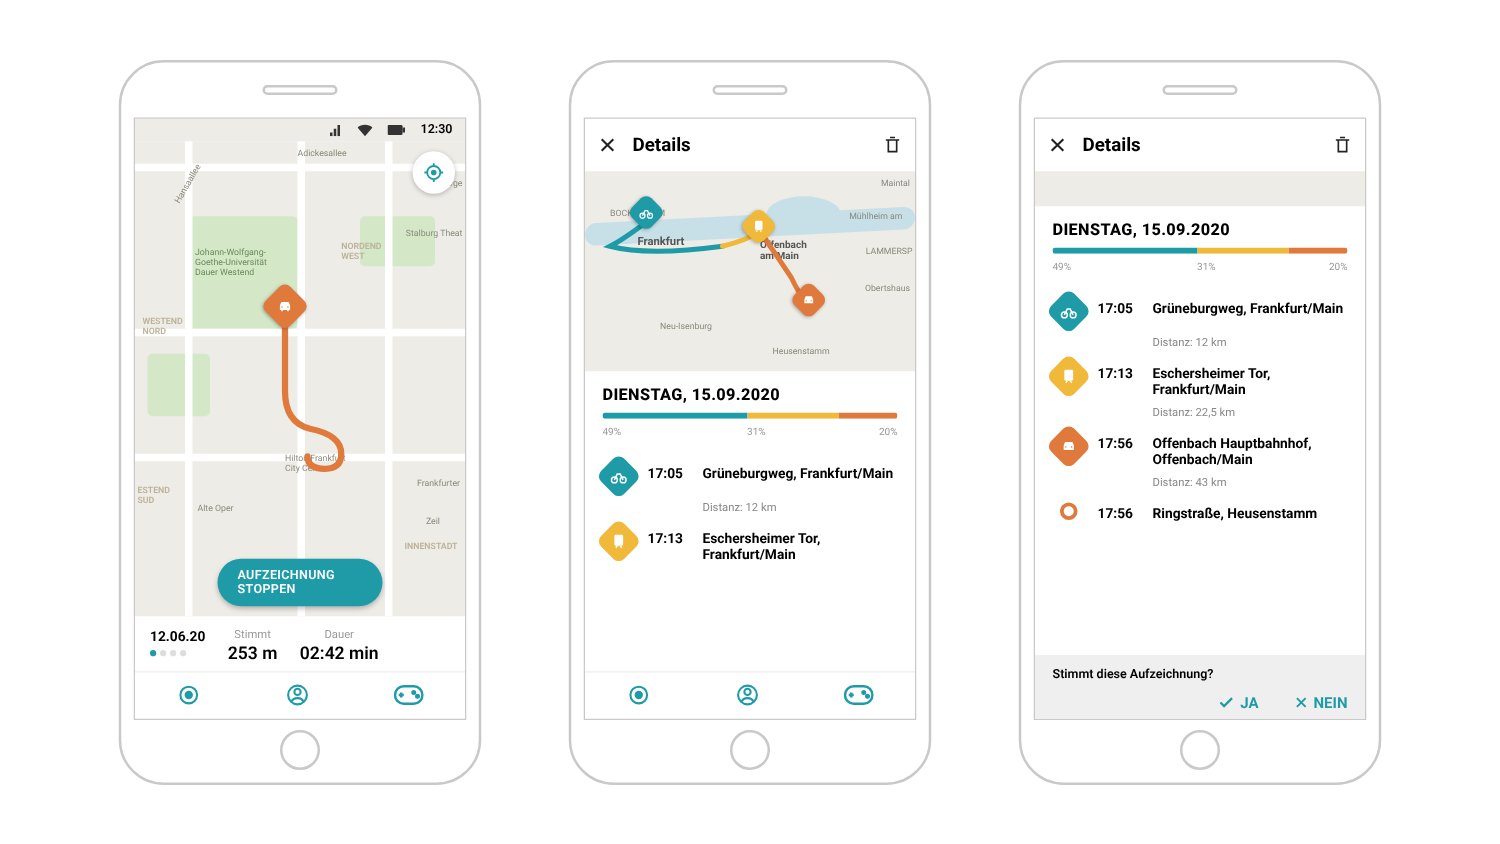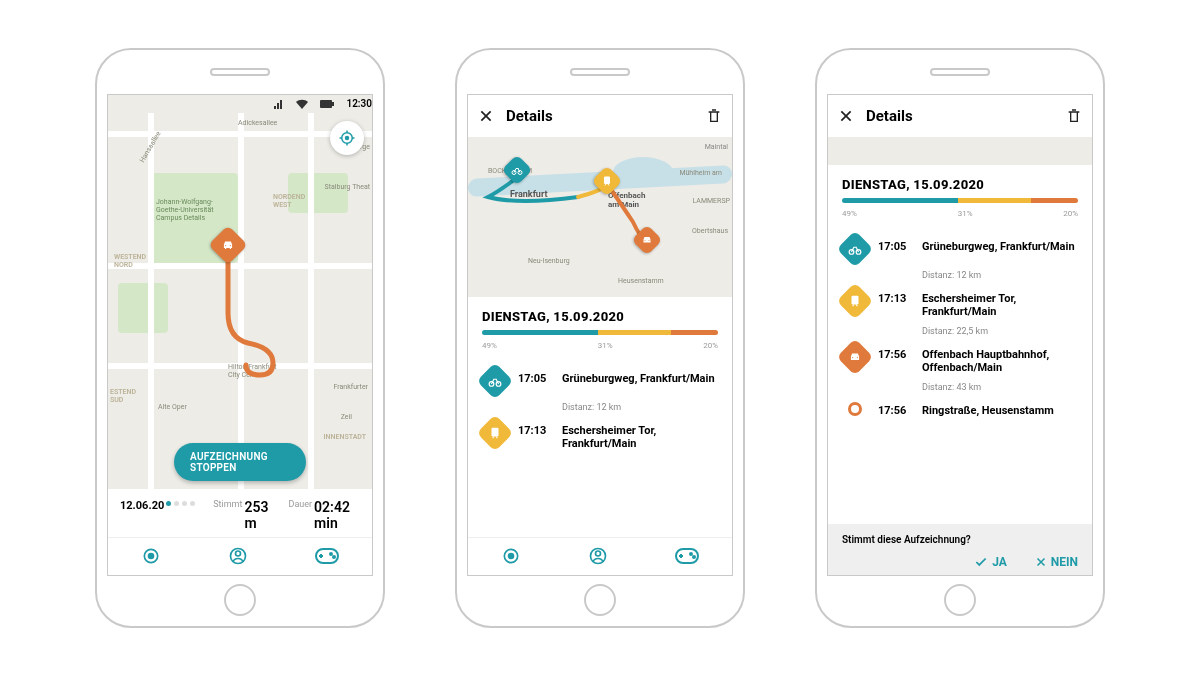--- a/index.html
+++ b/index.html
@@ -111,7 +111,7 @@
   
   .status-bar {
     height:18px; display:flex; justify-content:flex-end; align-items:center;
-    gap:12px; padding:0 0; font-size:10px; font-weight:600;
+    gap:12px; padding:0 10px; font-size:10px; font-weight:600;
     background:#edece7;
   }
 

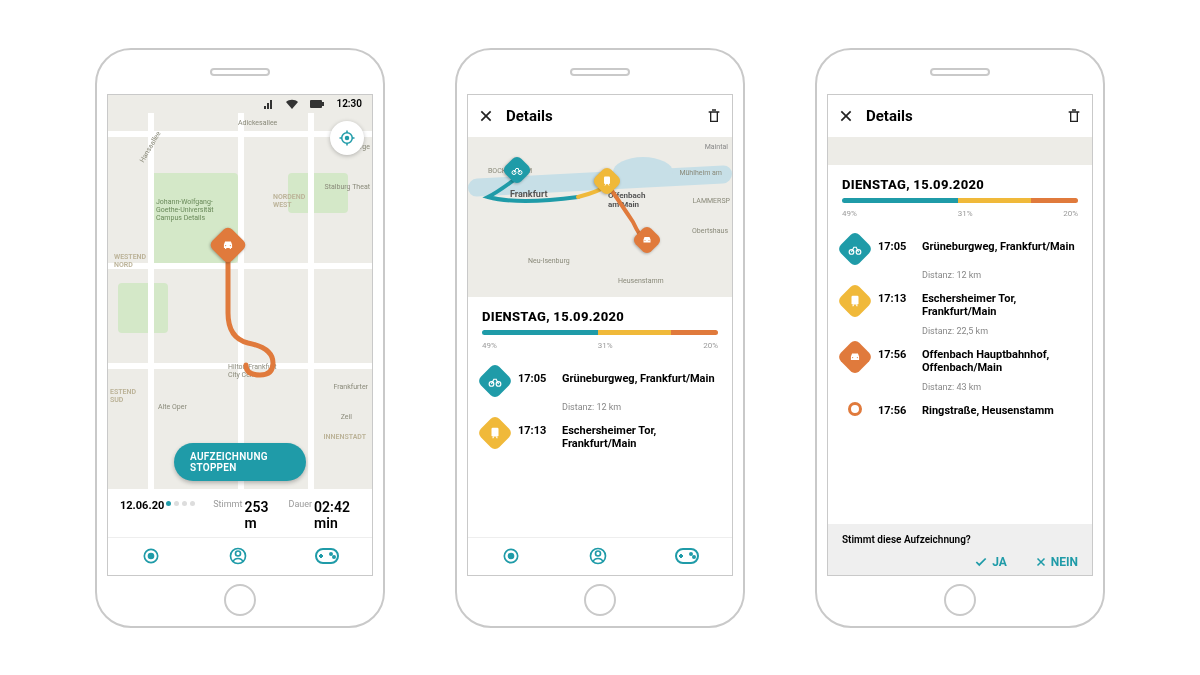--- a/index.html
+++ b/index.html
@@ -203,7 +203,7 @@
       <span class="lbl" style="left:25px;top:30px;transform:rotate(-60deg)">Hansaallee</span>
       <span class="lbl lblP" style="left:48px;top:85px;white-space:pre">Johann-Wolfgang-
 Goethe-Universität
-Campus Details</span>
+Dauer Westend</span>
       <span class="lbl" style="left:165px;top:80px;white-space:pre;font-weight:600;color:#bbb297">NORDEND
 WEST</span>
       <span class="lbl" style="left:6px;top:140px;white-space:pre;font-weight:600;color:#bbb297">WESTEND

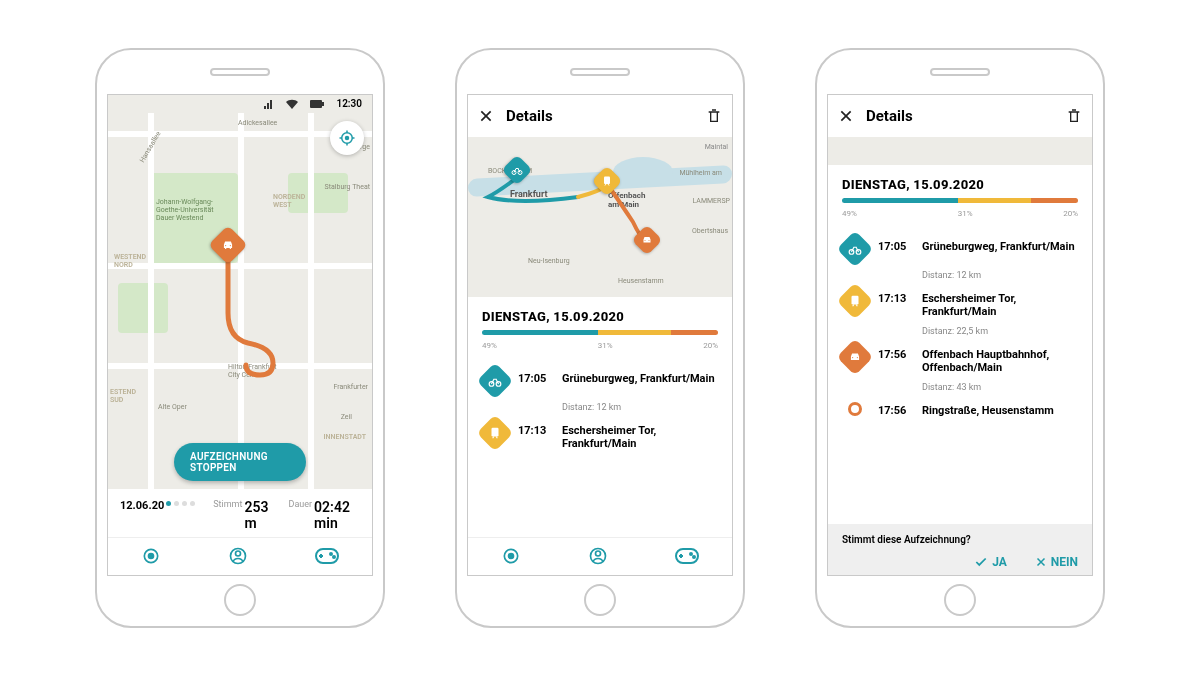--- a/index.html
+++ b/index.html
@@ -94,7 +94,7 @@
     background:#fff; padding:10px 12px 6px;
     display:flex; gap:18px; font-size:11px;
   }
-  .stats-card .col { display:flex; flex-direction:row; gap:2px; }
+  .stats-card .col { display:flex; flex-direction:column; gap:2px;text-align:center; }
   .stats-card .label { color:#9a9a9a; font-size:9px; }
   .stats-card .value { font-weight:600; font-size:14px; }
   .dots { display:flex; gap:3px; margin-top:2px;}

